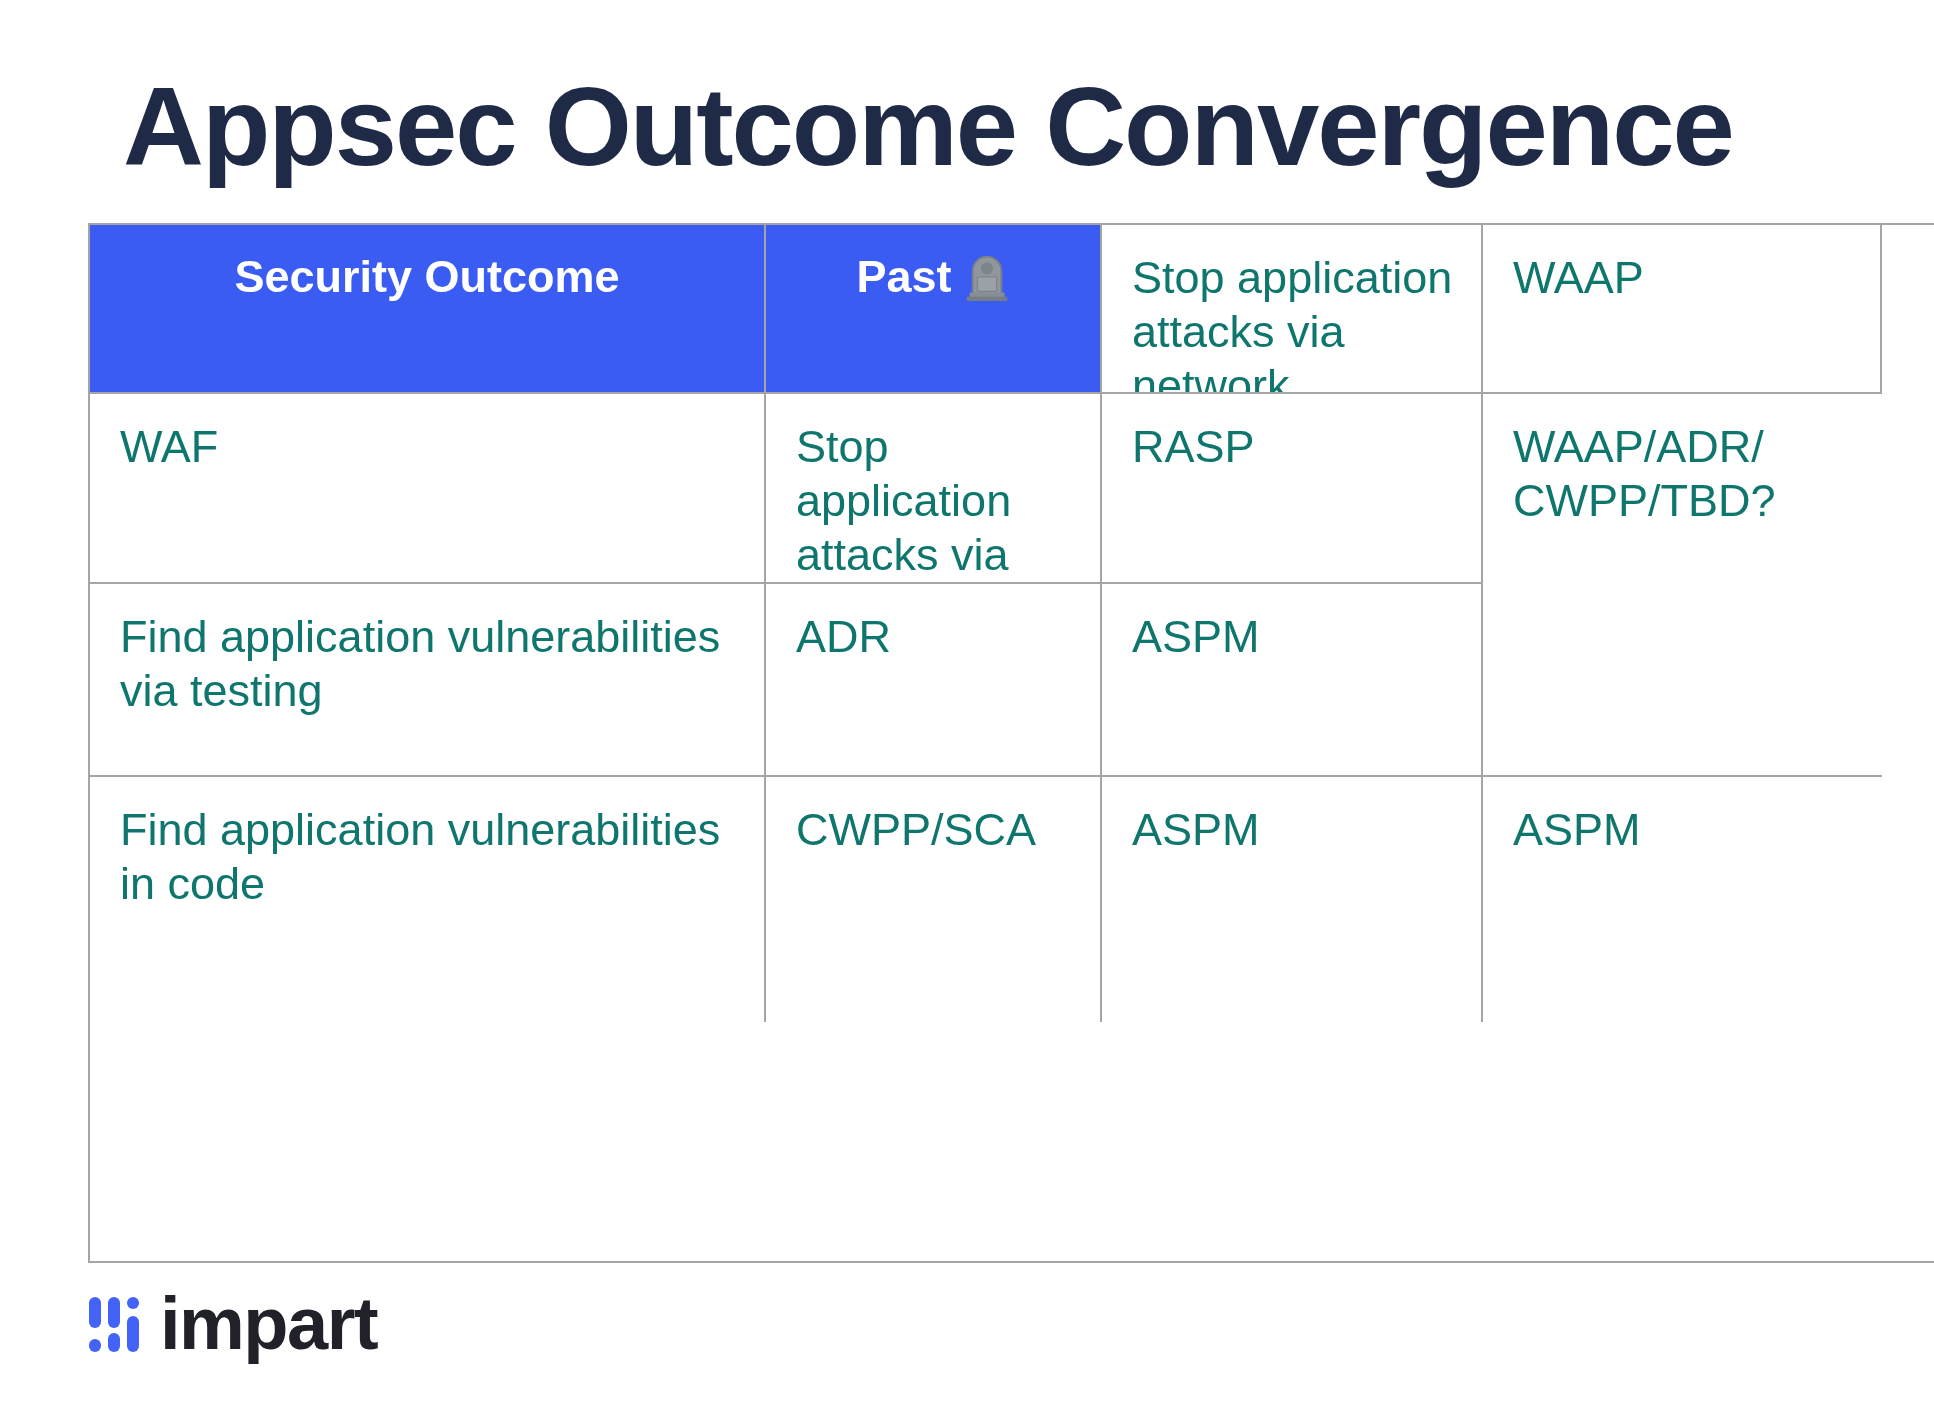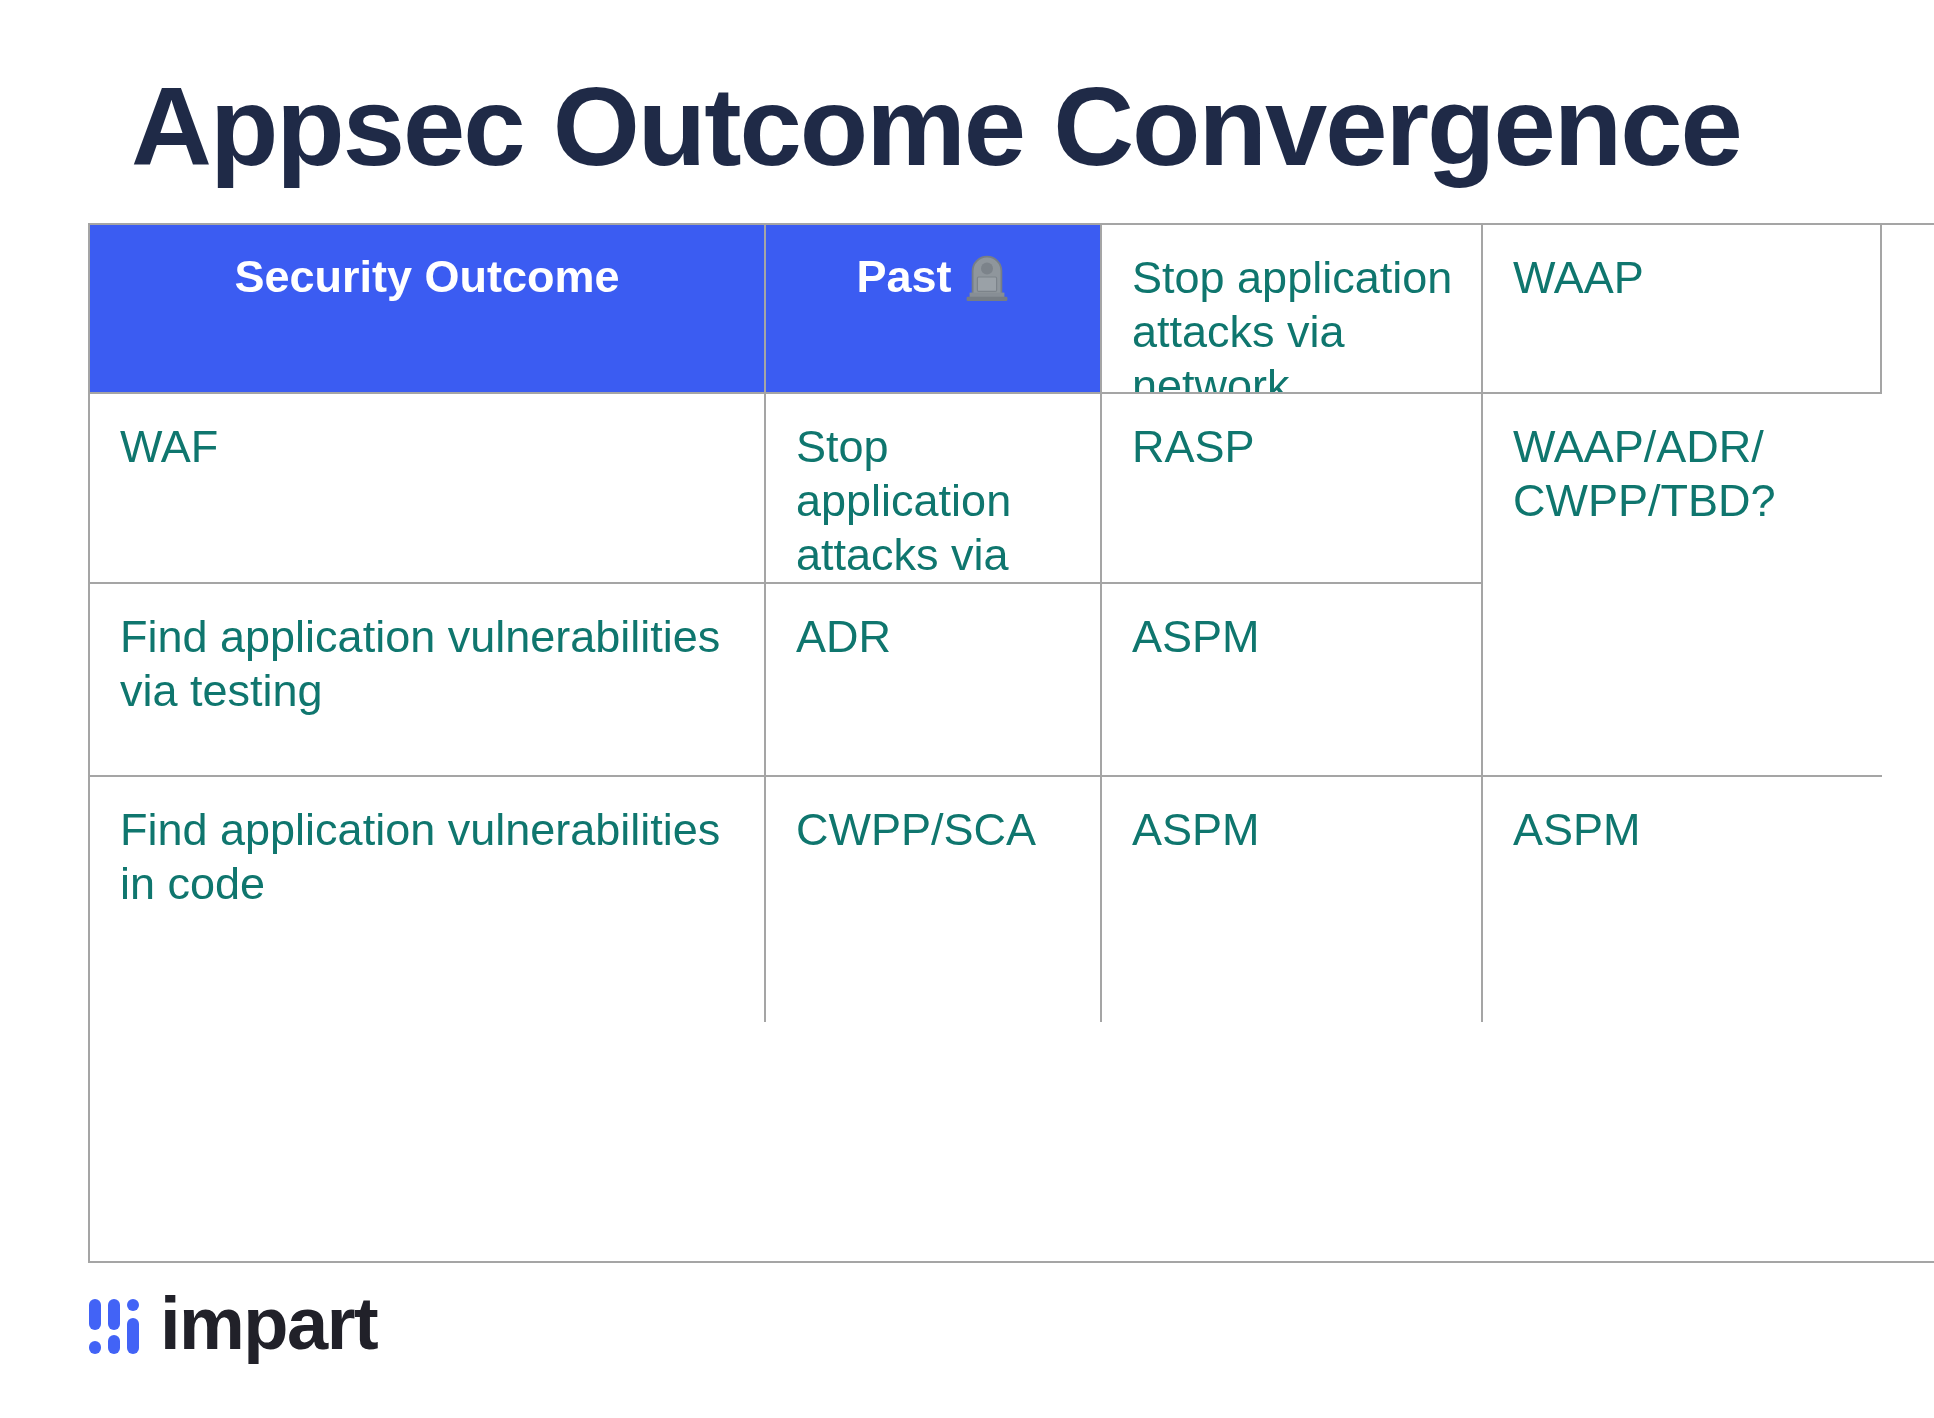--- a/index.html
+++ b/index.html
@@ -13,7 +13,7 @@
 
   .page-title {
     position: absolute;
-    left: 131px; top: 71px;
+    left: 123px; top: 71px;
     margin: 0;
     font-size: 112px;
     line-height: 1;

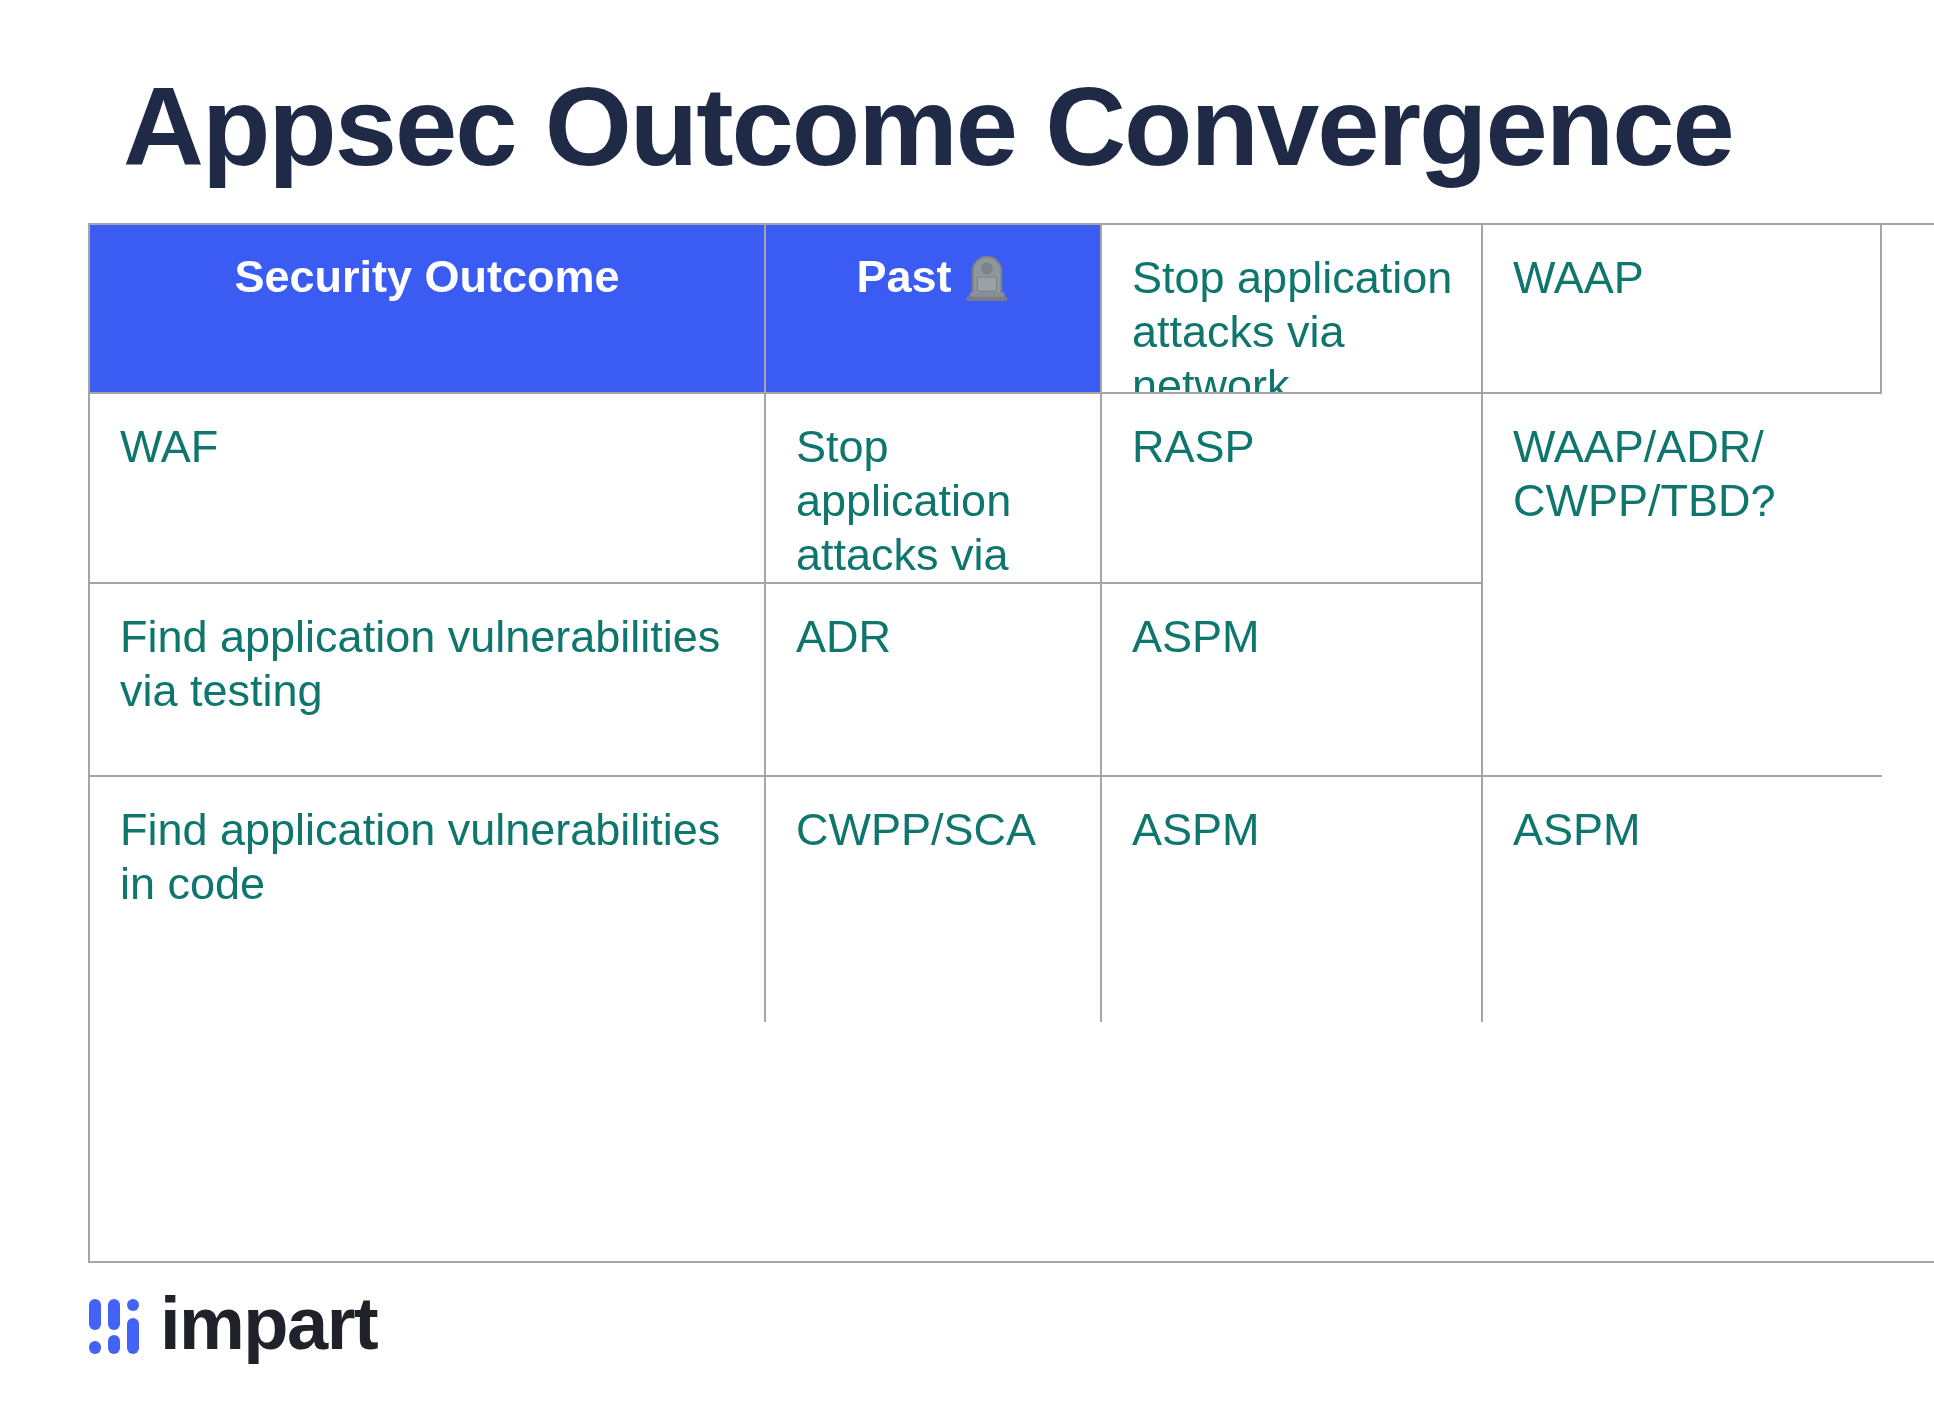--- a/index.html
+++ b/index.html
@@ -72,7 +72,7 @@
     position: absolute;
     left: 89px; top: 1287px;
     display: flex;
-    align-items: center;
+    align-items: flex-start;
   }
   .logo-icon { display: block; margin-top: 10px; }
   .wordmark {

